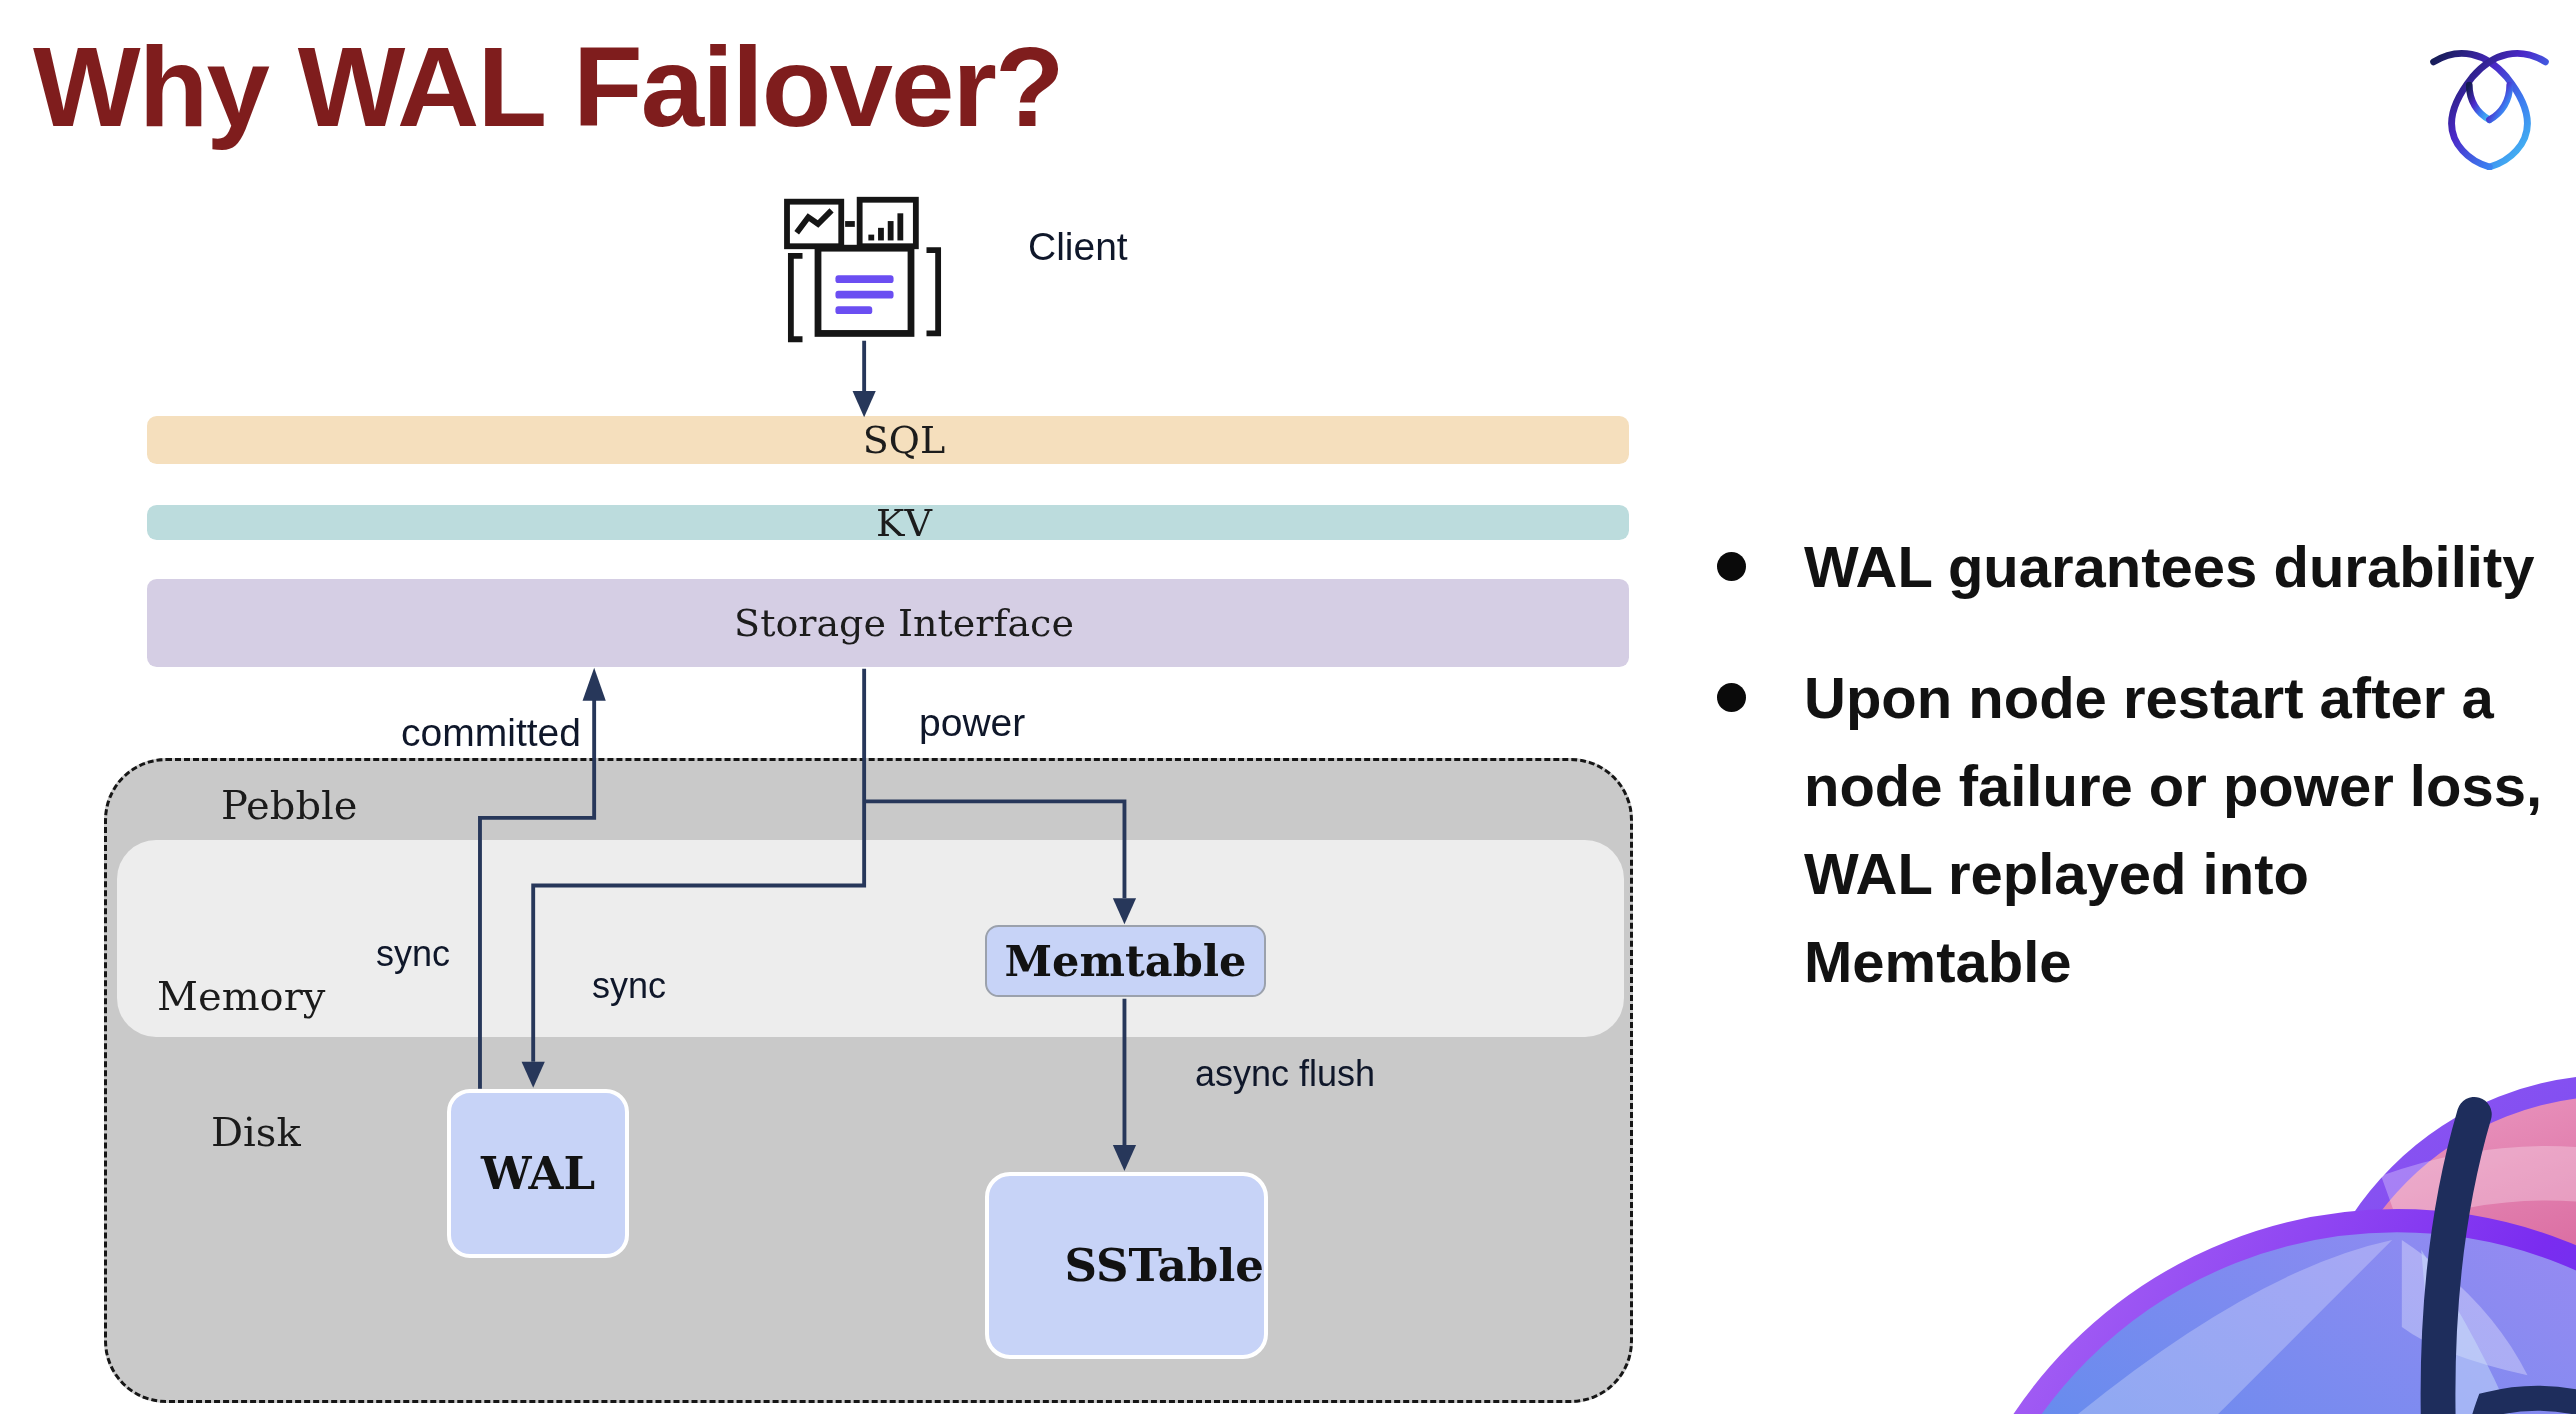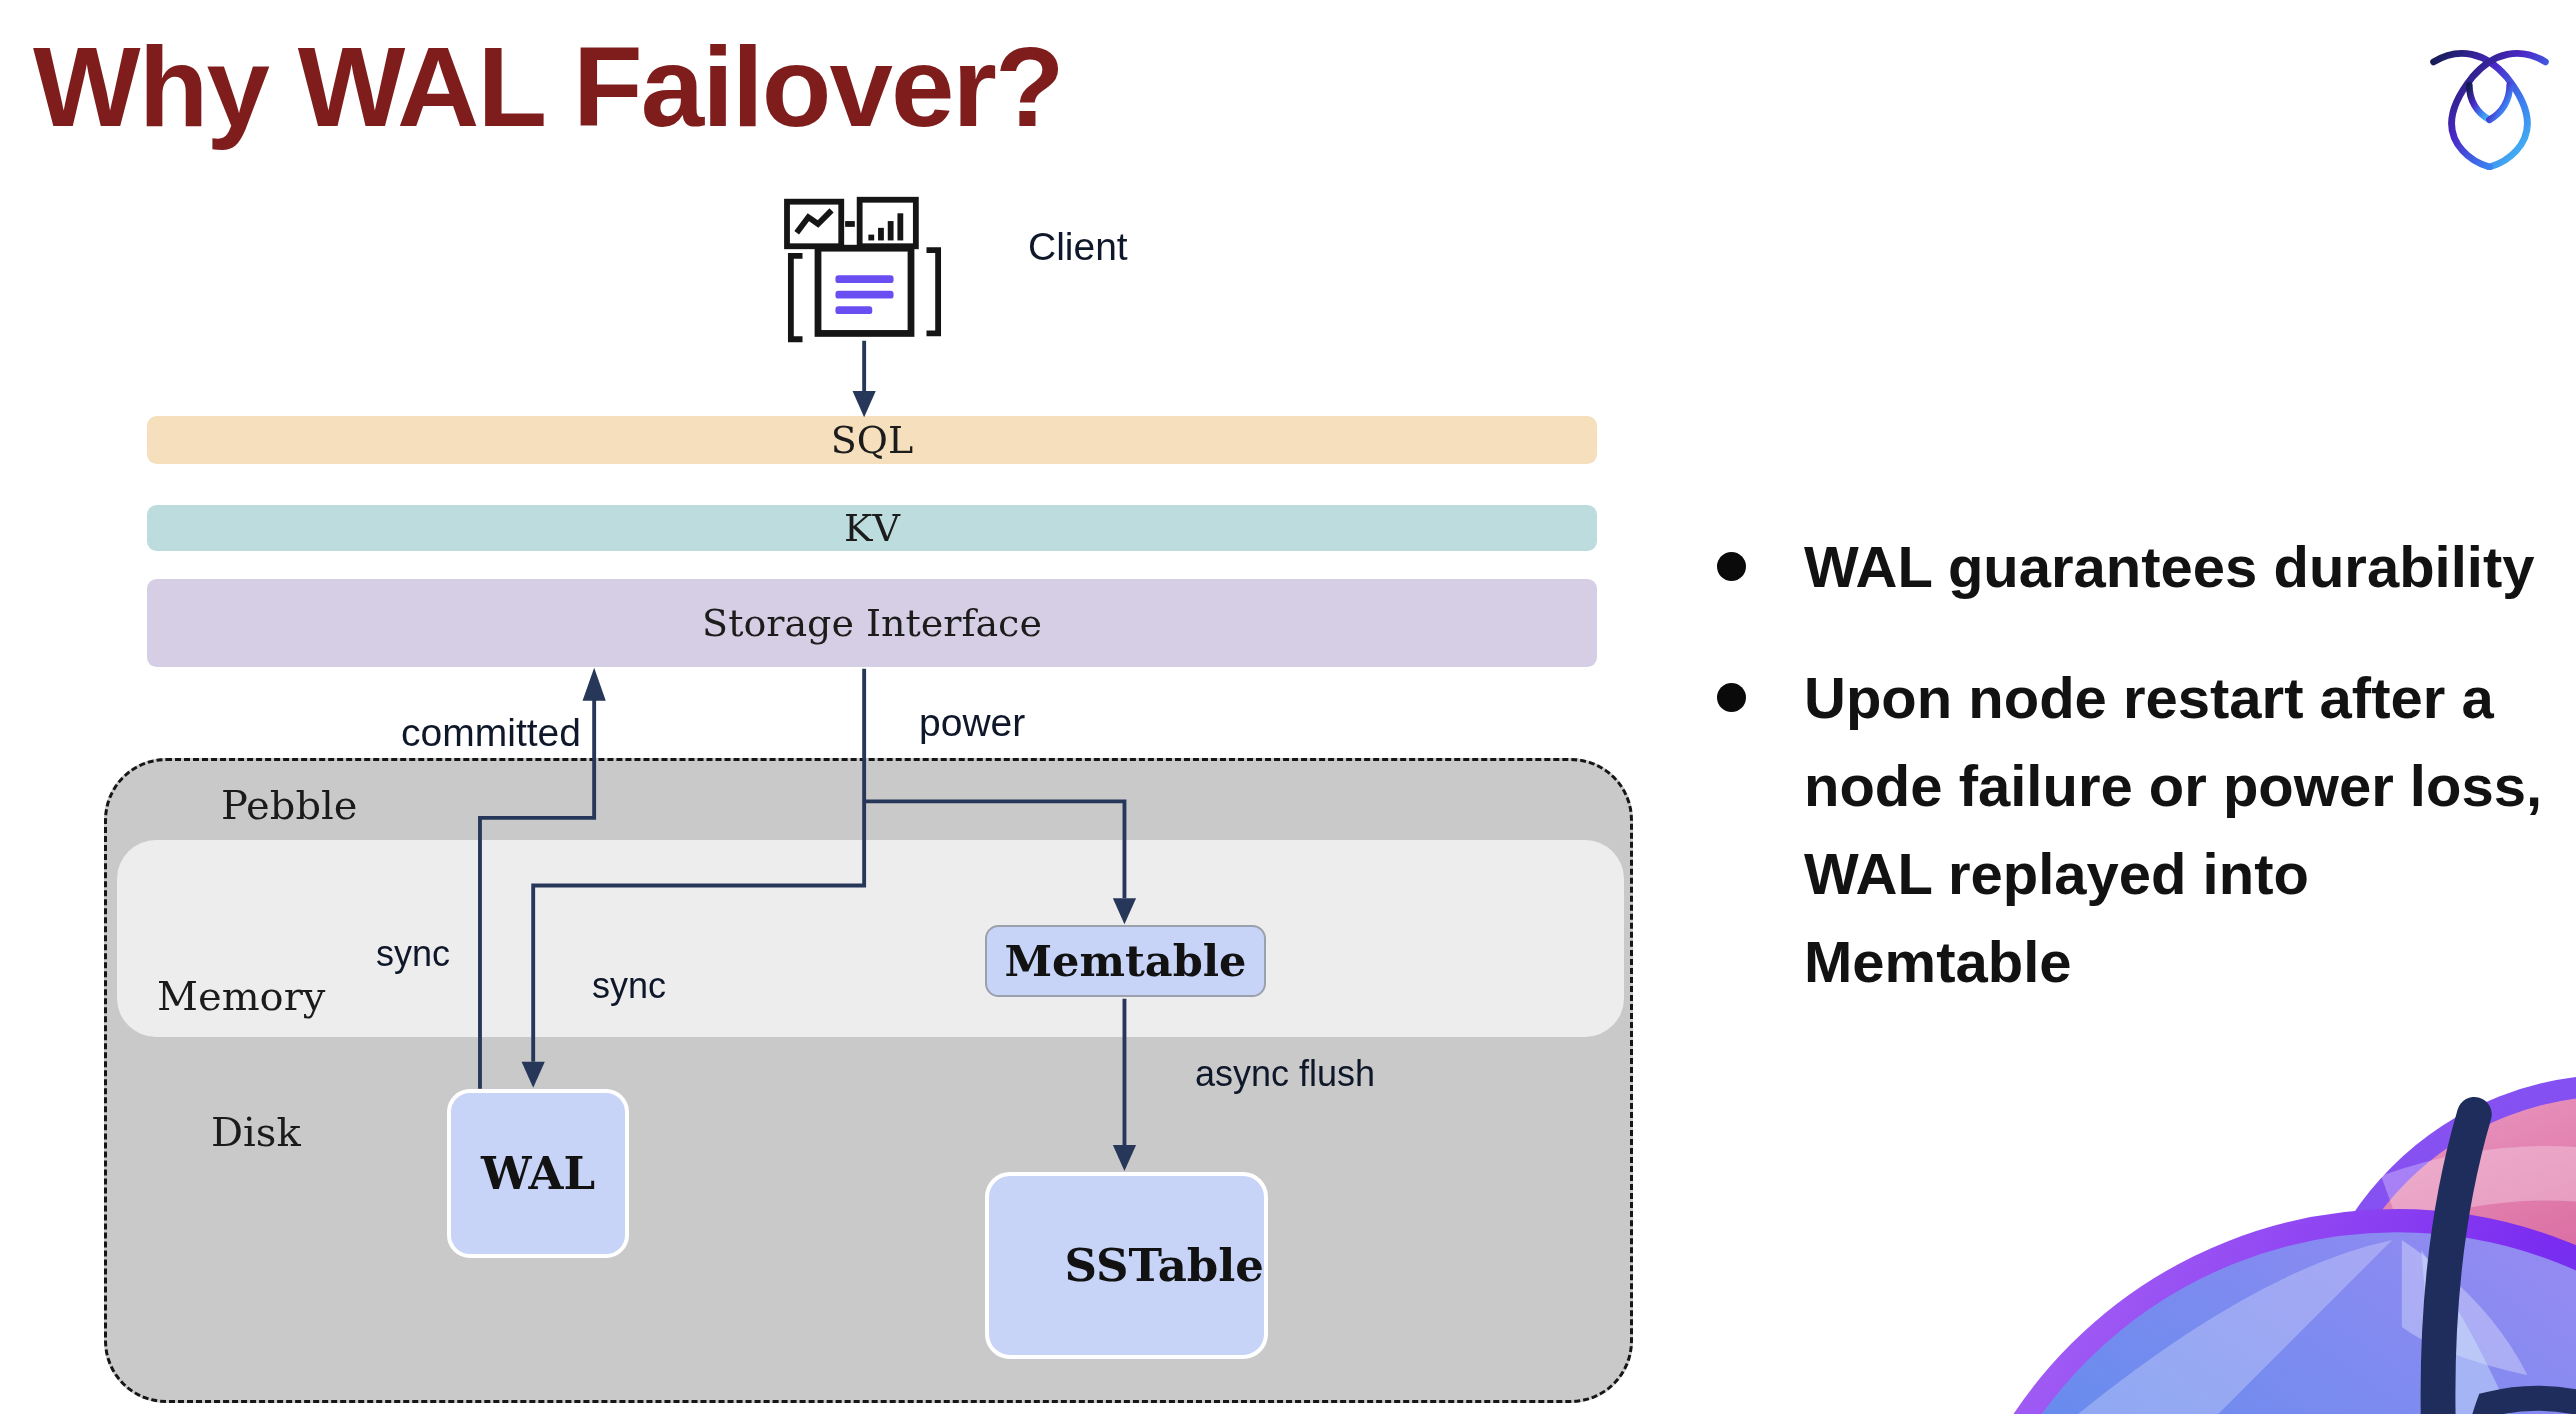--- a/index.html
+++ b/index.html
@@ -17,7 +17,7 @@
   .bar{
     left:147px;width:1450px;border-radius:9.7px;
     display:flex;align-items:center;justify-content:center;
-    font-family:"DejaVu Serif","Liberation Serif",serif;font-size:38px;color:#1c1c1c;
+    font-family:"DejaVu Serif","Liberation Serif",serif;font-size:38px;color:#1c1c1c;padding-left:32px;
   }
   #bar-sql{top:416px;height:48px;background:#f5dfbd;}
   #bar-kv{top:505px;height:46px;background:#bcdcdd;}

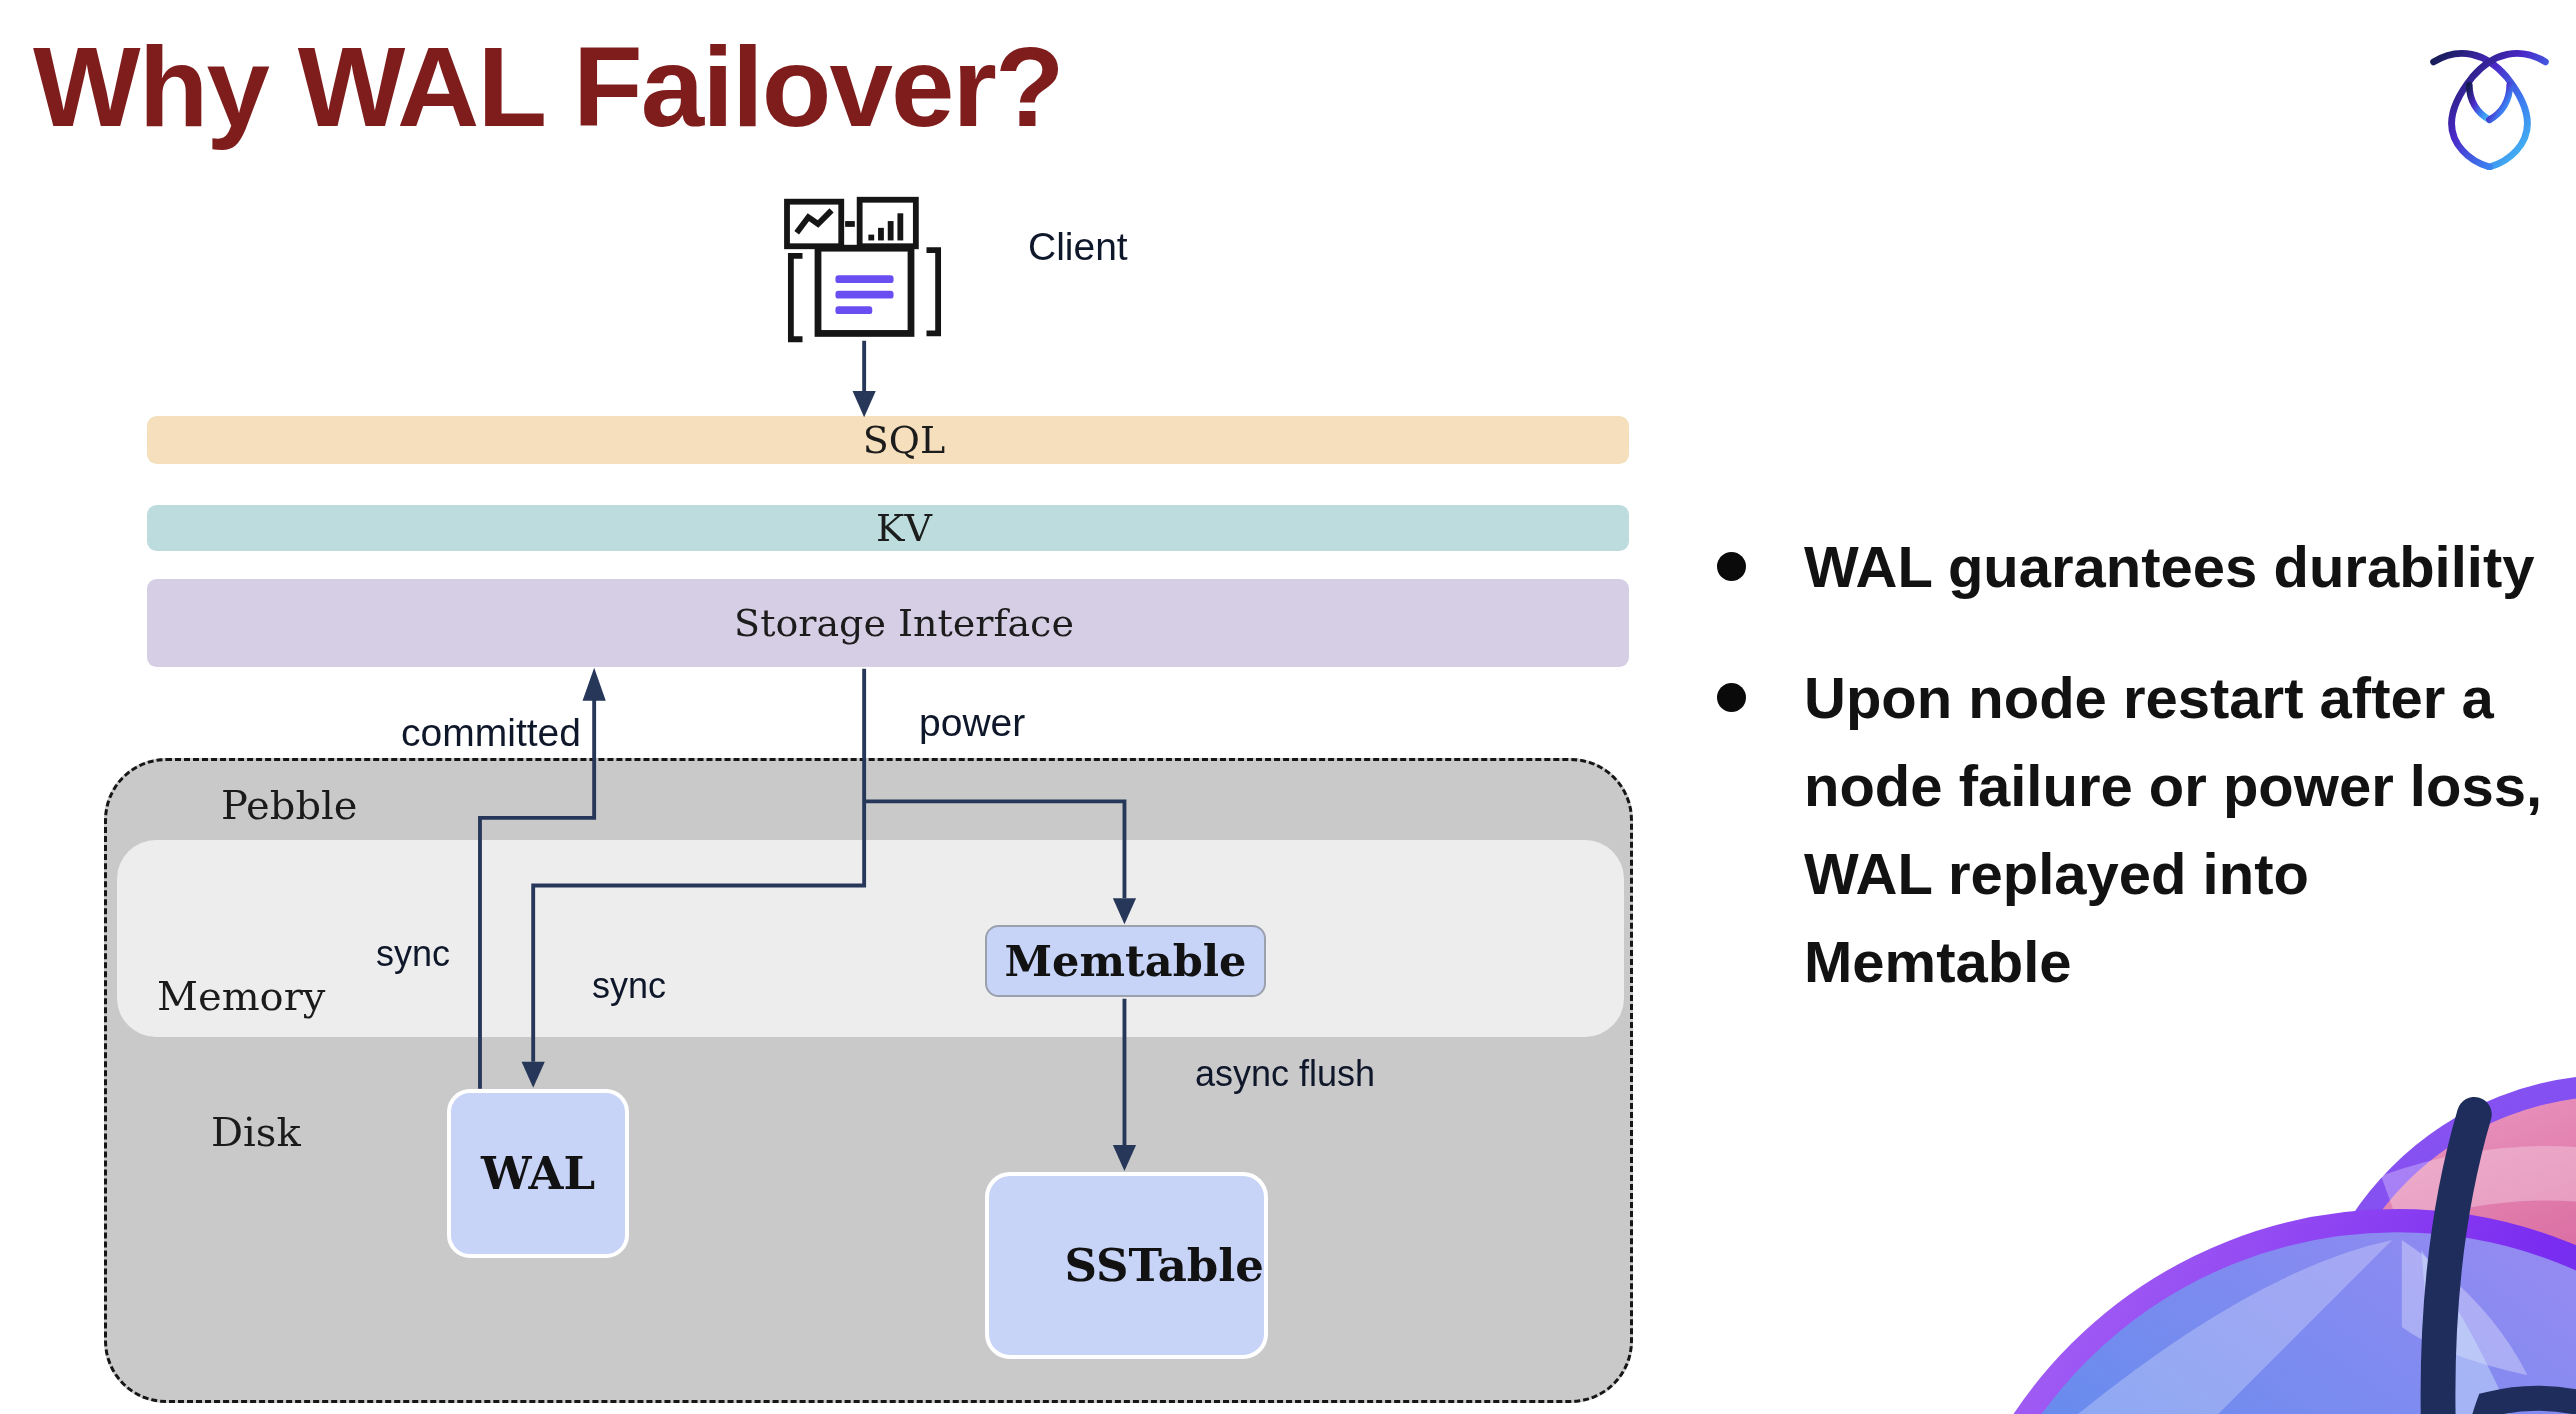--- a/index.html
+++ b/index.html
@@ -20,7 +20,7 @@
     font-family:"DejaVu Serif","Liberation Serif",serif;font-size:38px;color:#1c1c1c;padding-left:32px;
   }
   #bar-sql{top:416px;height:48px;background:#f5dfbd;}
-  #bar-kv{top:505px;height:46px;background:#bcdcdd;}
+  #bar-kv{top:505px;height:35px;background:#bcdcdd;}
   #bar-storage{top:579px;height:88px;background:#d5cee4;}
   
   #pebble{

